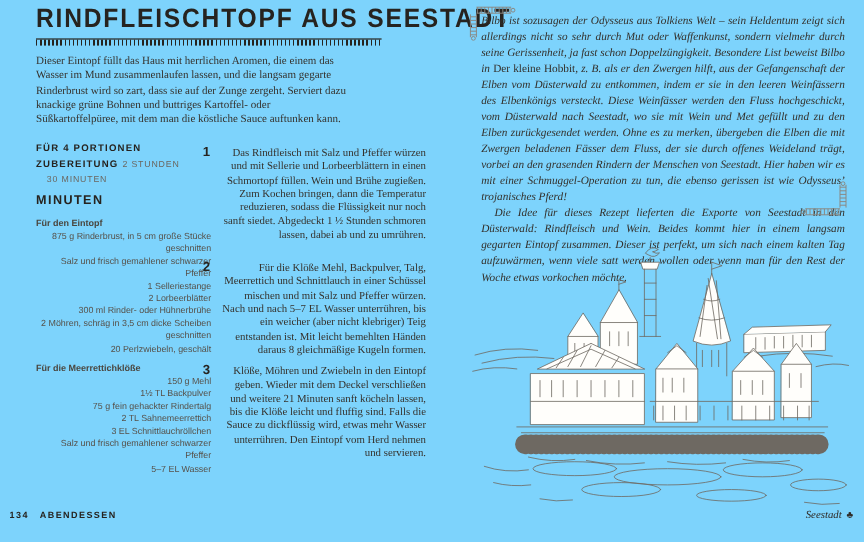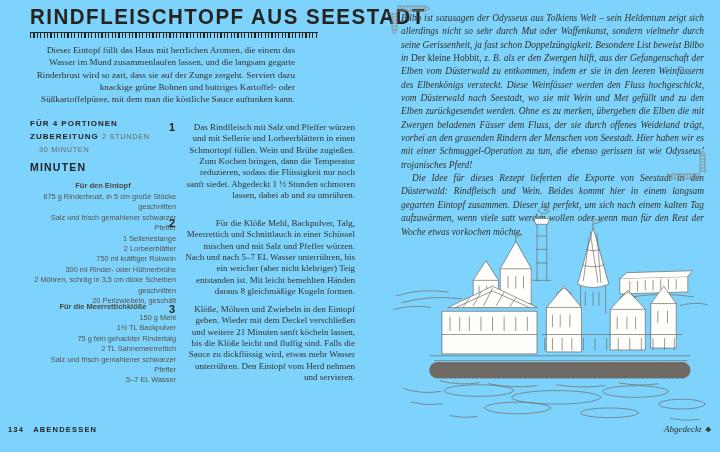--- a/index.html
+++ b/index.html
@@ -15,7 +15,7 @@
   .dashband{left:30px;top:32px;width:288px;height:6px;
             background:repeating-linear-gradient(90deg,#26231f 0 1.2px,transparent 1.2px 3.4px);
             border-top:1px solid #26231f;}
-  .intro{left:30px;top:44px;width:265px;font-size:9.2px;line-height:12.3px;color:#35322d;text-align:right;}
+  .intro{left:30px;top:44px;width:265px;font-size:9.2px;line-height:12.3px;color:#35322d;}
 
   .meta{left:30px;top:117px;width:150px;font-size:8px;line-height:13px;}
   .meta .lite{font-family:"Liberation Sans",sans-serif;font-weight:400;color:#6b665f;font-size:7.3px;letter-spacing:.7px;}

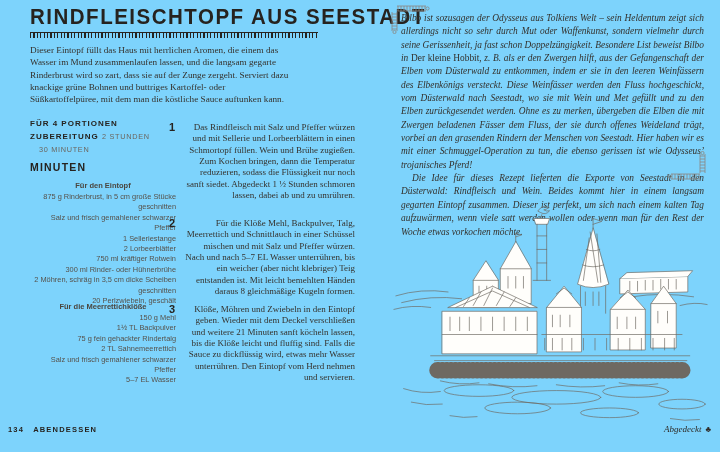--- a/index.html
+++ b/index.html
@@ -23,7 +23,7 @@
 
   .zutaten{left:30px;top:161px;font-size:10.5px;letter-spacing:1.2px;}
 
-  .ing-group-head{font-family:"Liberation Sans",sans-serif;font-weight:700;font-size:7.5px;color:#4a463f;margin:0 0 2px 0;text-align:center;}
+  .ing-group-head{font-family:"Liberation Sans",sans-serif;font-weight:700;font-size:7.5px;color:#4a463f;margin:0 0 2px 0;}
   .ing-list{font-family:"Liberation Sans",sans-serif;font-size:7.4px;line-height:10.4px;color:#56514a;}
   .ing-list div{padding-left:9px;text-indent:-9px;text-align:right;}
   .grp1{left:30px;top:181px;width:146px;}

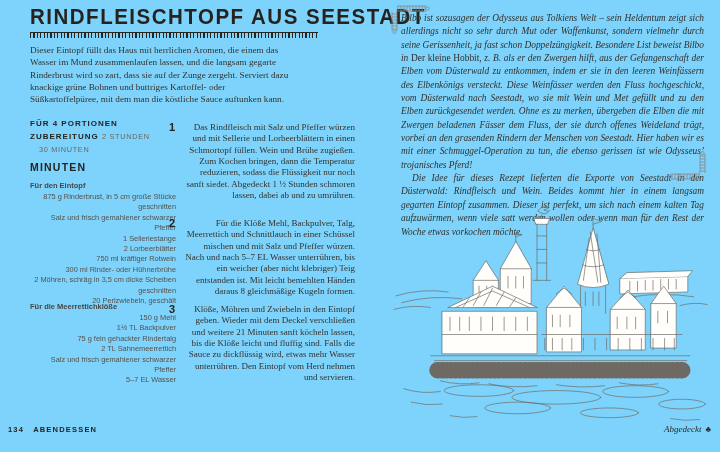--- a/index.html
+++ b/index.html
@@ -77,7 +77,6 @@
       <div data-name="ingredient-item">Salz und frisch gemahlener schwarzer Pfeffer</div>
       <div data-name="ingredient-item">1 Selleriestange</div>
       <div data-name="ingredient-item">2 Lorbeerblätter</div>
-      <div data-name="ingredient-item">750 ml kräftiger Rotwein</div>
       <div data-name="ingredient-item">300 ml Rinder- oder Hühnerbrühe</div>
       <div data-name="ingredient-item">2 Möhren, schräg in 3,5 cm dicke Scheiben geschnitten</div>
       <div data-name="ingredient-item">20 Perlzwiebeln, geschält</div>

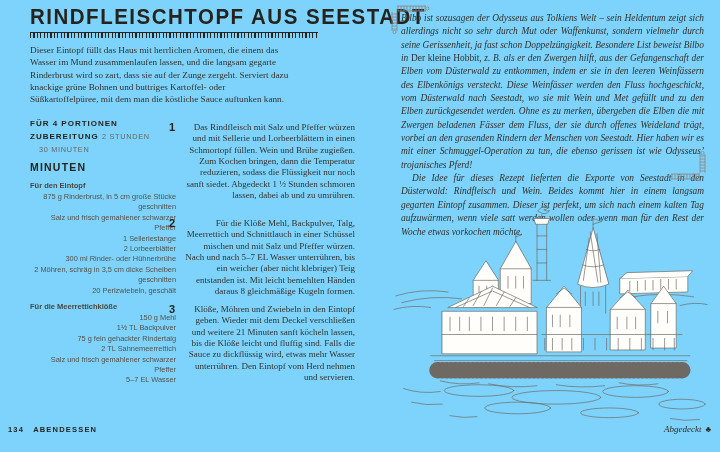--- a/index.html
+++ b/index.html
@@ -90,6 +90,7 @@
       <div data-name="ingredient-item">1½ TL Backpulver</div>
       <div data-name="ingredient-item">75 g fein gehackter Rindertalg</div>
       <div data-name="ingredient-item">2 TL Sahnemeerrettich</div>
+      <div data-name="ingredient-item">3 EL Schnittlauchröllchen</div>
       <div data-name="ingredient-item">Salz und frisch gemahlener schwarzer Pfeffer</div>
       <div data-name="ingredient-item">5–7 EL Wasser</div>
     </div>

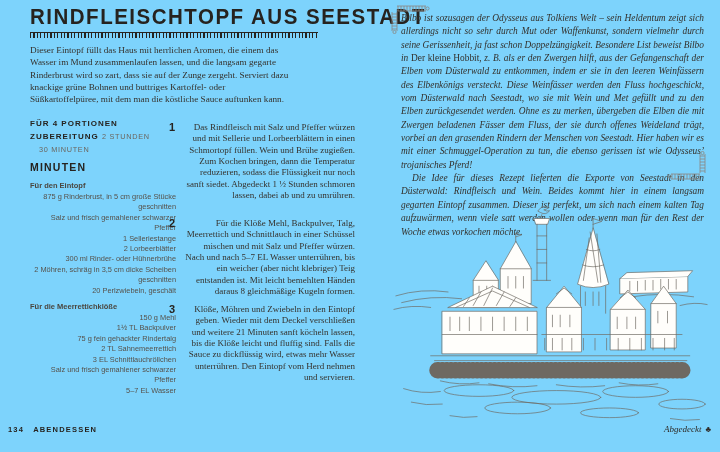--- a/index.html
+++ b/index.html
@@ -199,7 +199,7 @@
   </svg>
 
   <div class="abs footer-right" data-name="page-footer-right">
-    <span data-name="chapter-location-label">Abgedeckt</span><span class="leaf" data-name="leaf-icon">♣</span>
+    <span data-name="chapter-location-label">Seestadt</span><span class="leaf" data-name="leaf-icon">♣</span>
   </div>
 
 </div>

